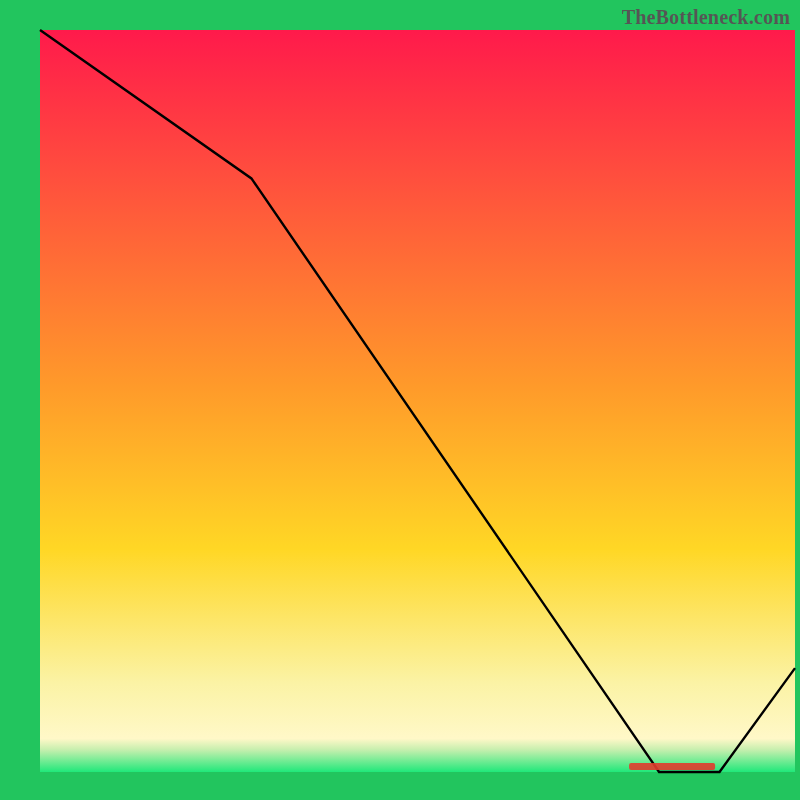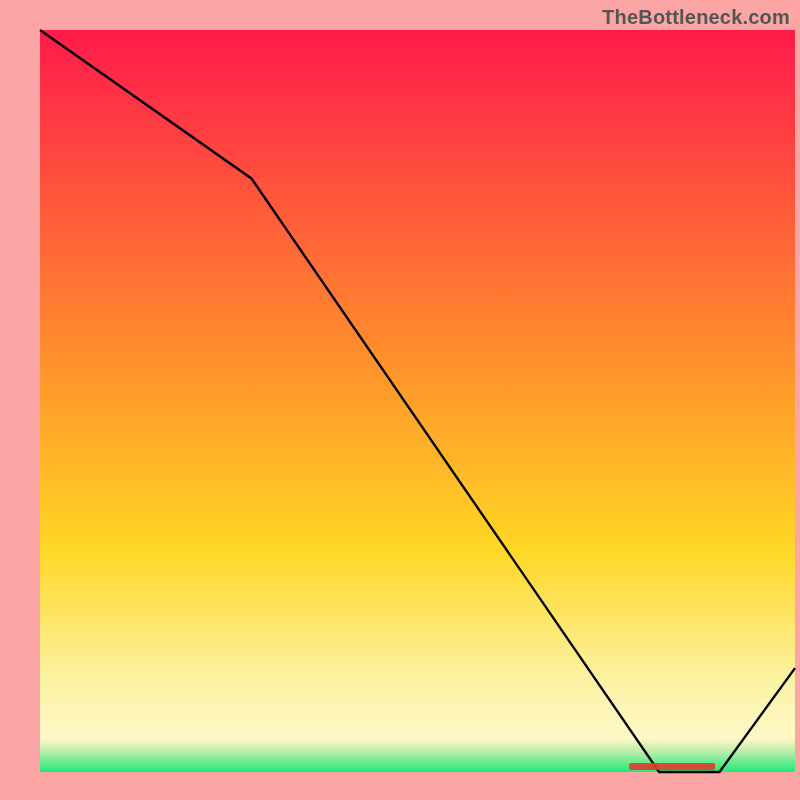--- a/index.html
+++ b/index.html
@@ -15,7 +15,8 @@
     position: relative;
     width: 800px;
     height: 800px;
-    background: #fca5a5;
+    background: #22c55e;
+    font-family: Liberation Serif, serif;
   }
   .watermark {
     position: absolute;

